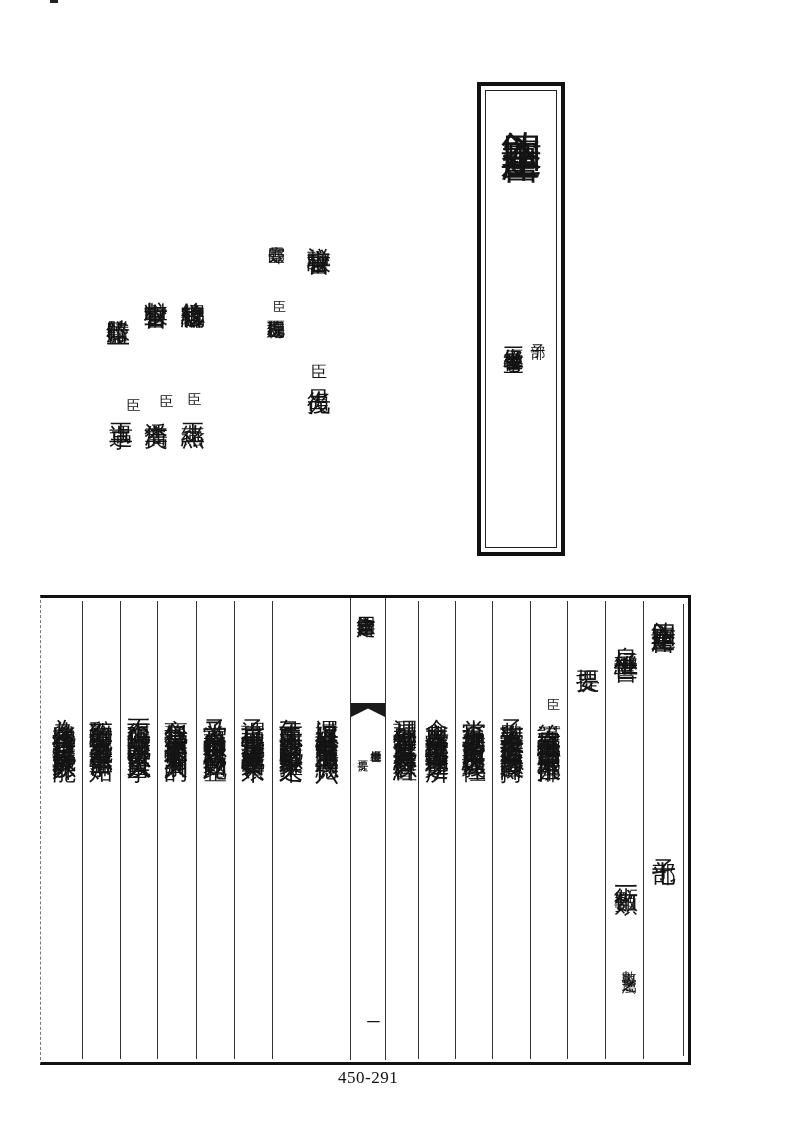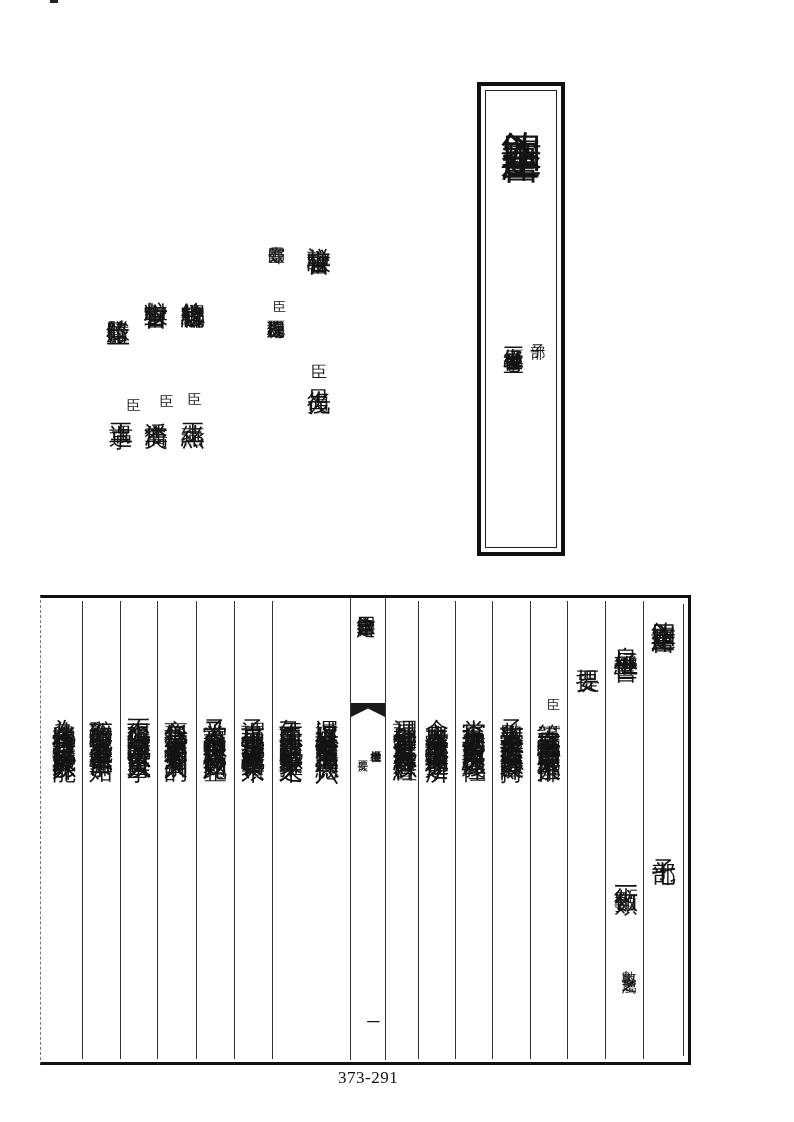--- a/index.html
+++ b/index.html
@@ -139,6 +139,6 @@
 <div class="vcol body-col" style="left:87px; top:700px;">辭約而義廣天下之能事畢矣蓋自邵子始</div>
 <div class="vcol body-col" style="left:50px; top:700px;">為此學其後自張行成祝泌等數家以外能</div>
 
-<div class="page-num">373-291</div>
+<div class="page-num">450-291</div>
 
 </body></html>

